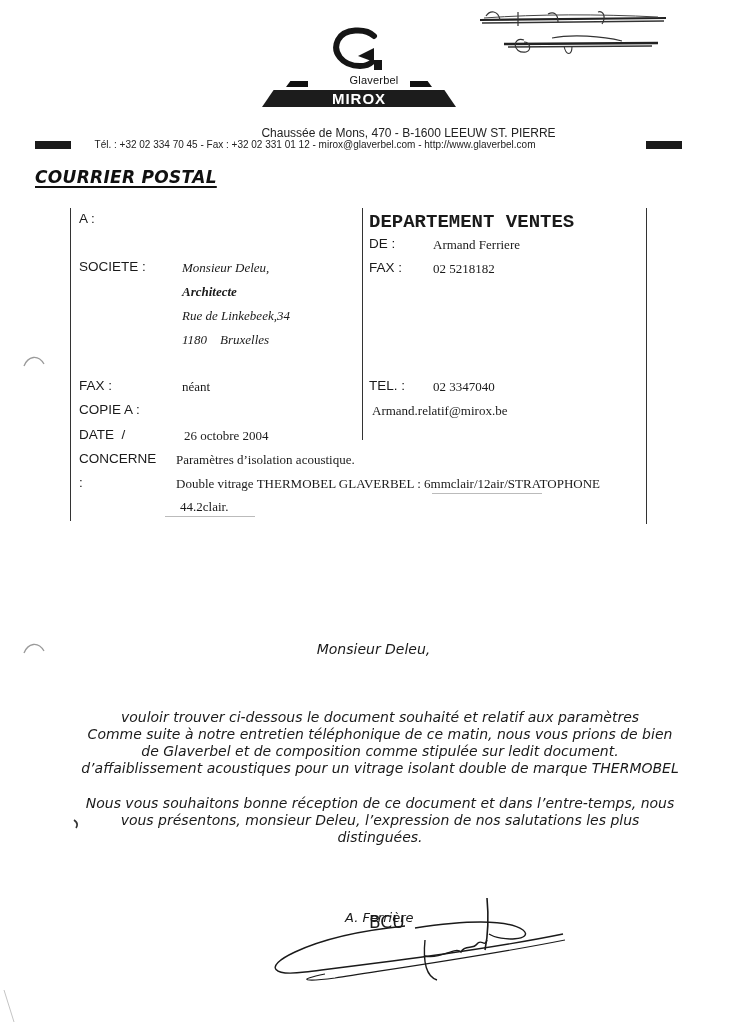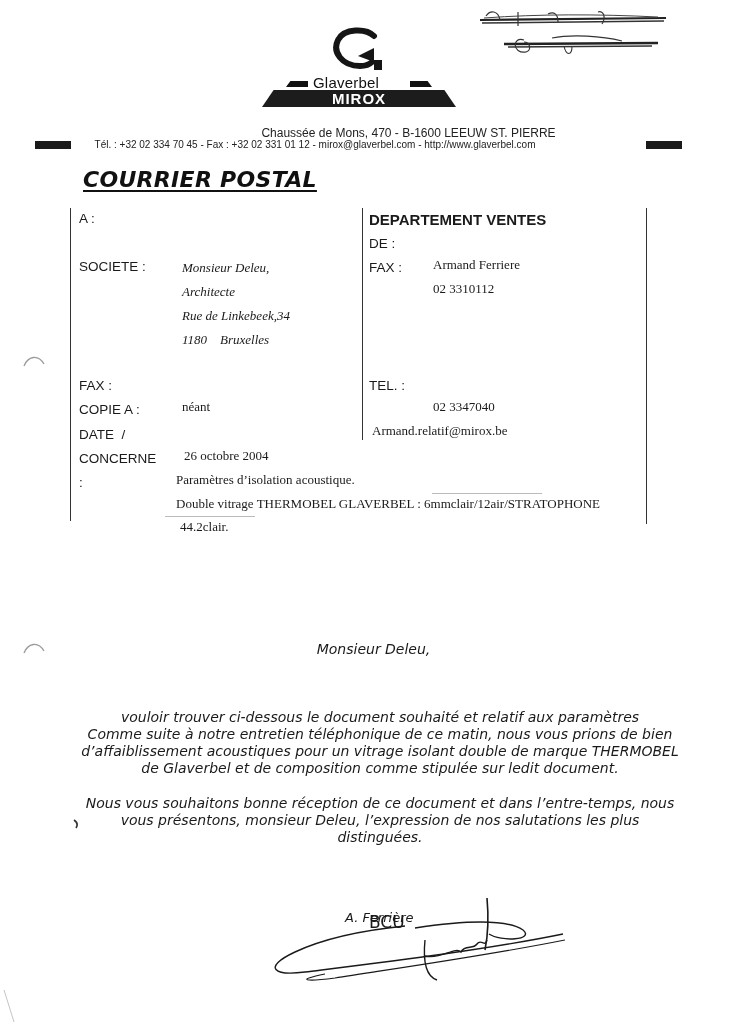--- a/index.html
+++ b/index.html
@@ -11,7 +11,7 @@
 
   
   #logo-mark { left: 330px; top: 26px; width: 60px; height: 48px; }
-  #brand-name { left: 271px; top: 74px; width: 150px; text-align: center; font-size: 15px; letter-spacing: 0.2px; color: #111; }
+  #brand-name { left: 299px; top: 74px; width: 150px; text-align: center; font-size: 11px; letter-spacing: 0.2px; color: #111; }
   .brand-bar { top: 81px; height: 6px; background: #111; }
   #brand-bar-left { left: 286px; width: 22px; clip-path: polygon(20% 0, 100% 0, 100% 100%, 0 100%); }
   #brand-bar-right { left: 410px; width: 22px; clip-path: polygon(0 0, 80% 0, 100% 100%, 0 100%); }

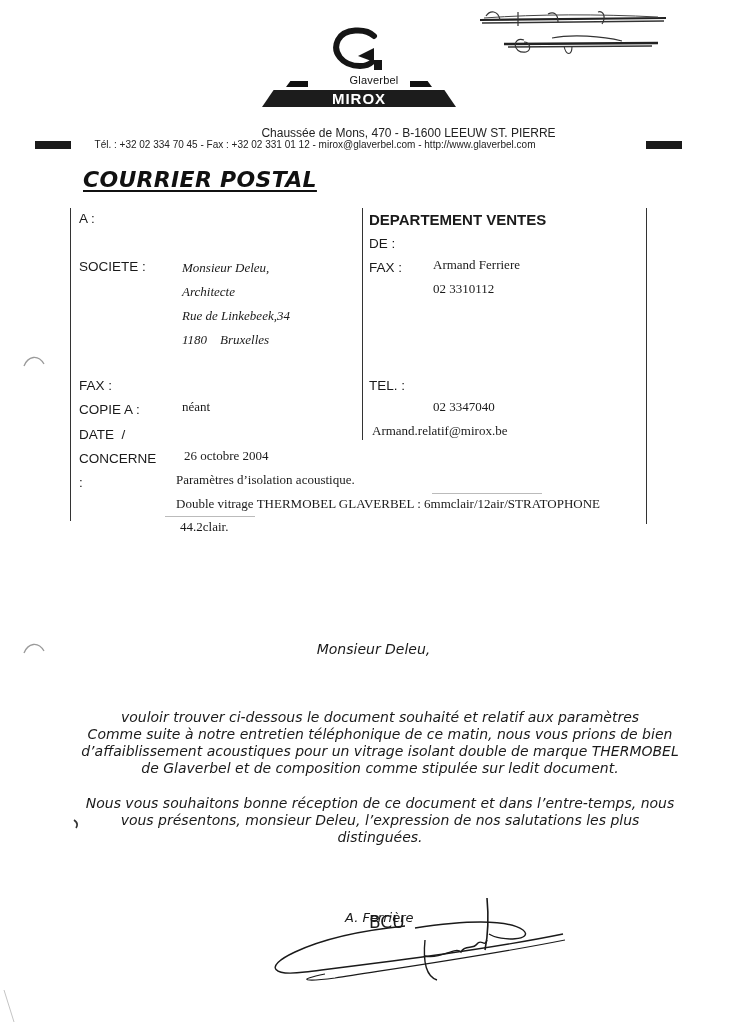--- a/index.html
+++ b/index.html
@@ -32,8 +32,8 @@
   #redact-right { left: 646px; width: 36px; }
 
   
-  #doc-title { left: 35px; top: 167px; font-size: 22px; font-weight: bold; font-style: italic;
-    text-decoration: underline; text-decoration-thickness: 2px; text-underline-offset: 3px; letter-spacing: 0.3px; color: #111; margin-left: 48px; }
+  #doc-title { left: 35px; top: 167px; font-size: 17px; font-weight: bold; font-style: italic;
+    text-decoration: underline; text-decoration-thickness: 2px; text-underline-offset: 3px; letter-spacing: 0.3px; color: #111; }
 
   
   .vline { width: 1px; background: #333; }

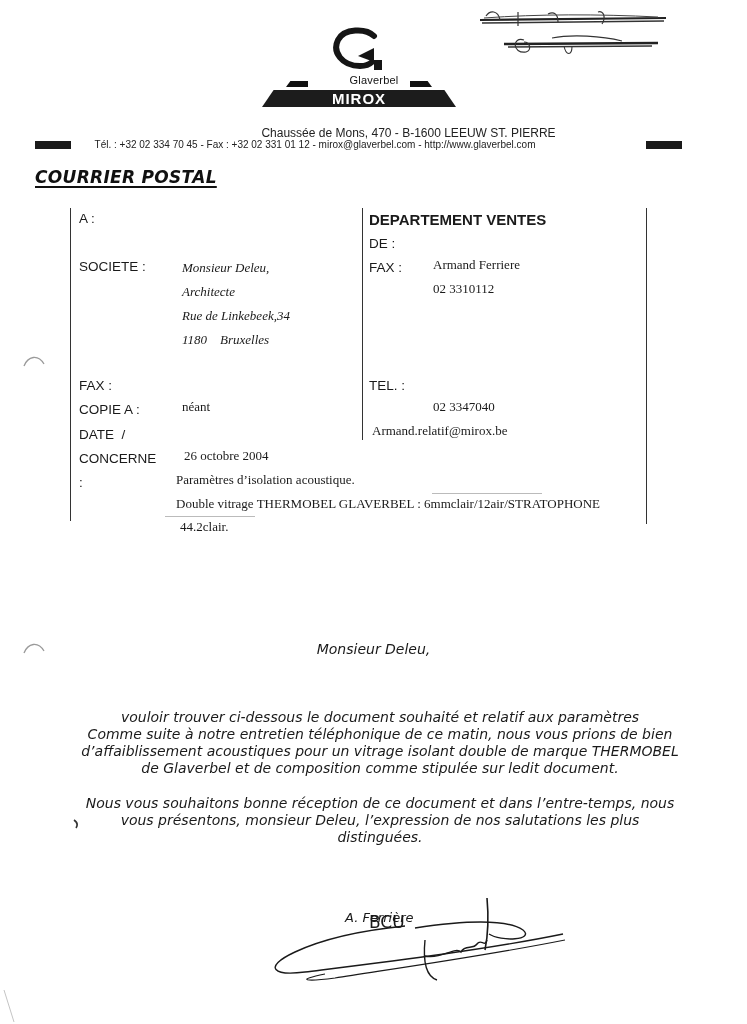--- a/index.html
+++ b/index.html
@@ -45,7 +45,7 @@
   .val-i { font-size: 13px; font-style: italic; color: #1a1a1a; }
   .val { font-size: 13px; color: #1a1a1a; margin-top: 20px; }
 
-  #dept-title { left: 369px; top: 211px; font-size: 15px; font-weight: bold; }
+  #dept-title { left: 369px; top: 211px; font-size: 19px; font-weight: bold; font-family: Liberation Mono, monospace; }
 
   .faint-underline { height: 1px; background: #bbb; }
 

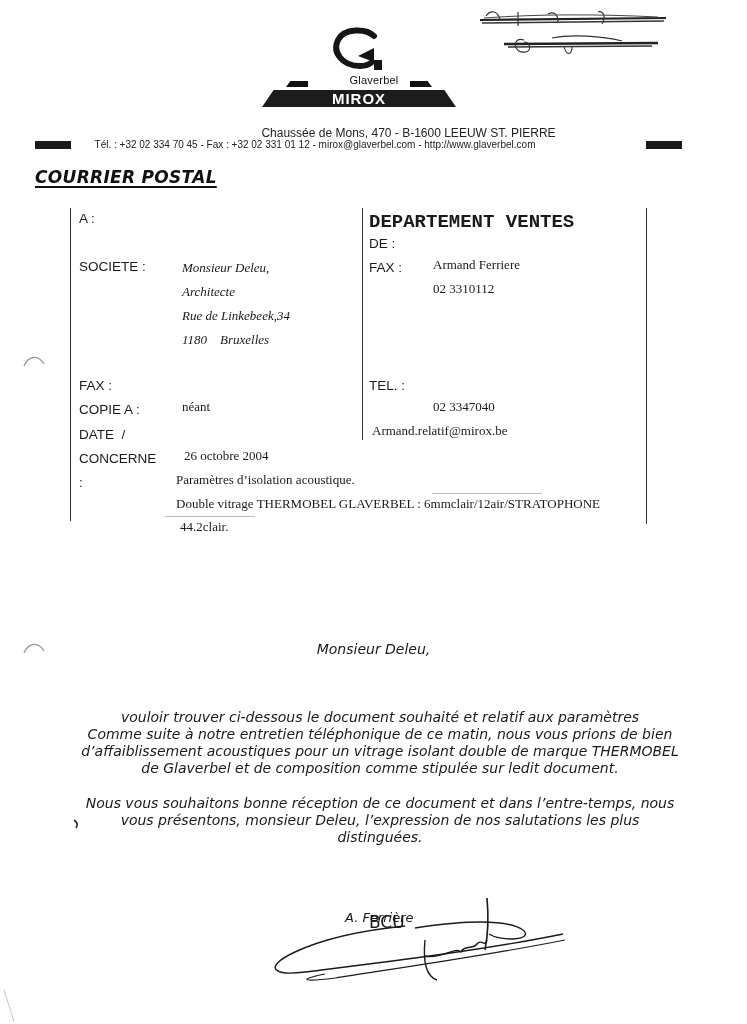--- a/index.html
+++ b/index.html
@@ -43,7 +43,7 @@
 
   .lbl { font-size: 13.5px; color: #1a1a1a; }
   .val-i { font-size: 13px; font-style: italic; color: #1a1a1a; }
-  .val { font-size: 13px; color: #1a1a1a; margin-top: 20px; }
+  .val { font-size: 13px; color: #1a1a1a; }
 
   #dept-title { left: 369px; top: 211px; font-size: 19px; font-weight: bold; font-family: Liberation Mono, monospace; }
 

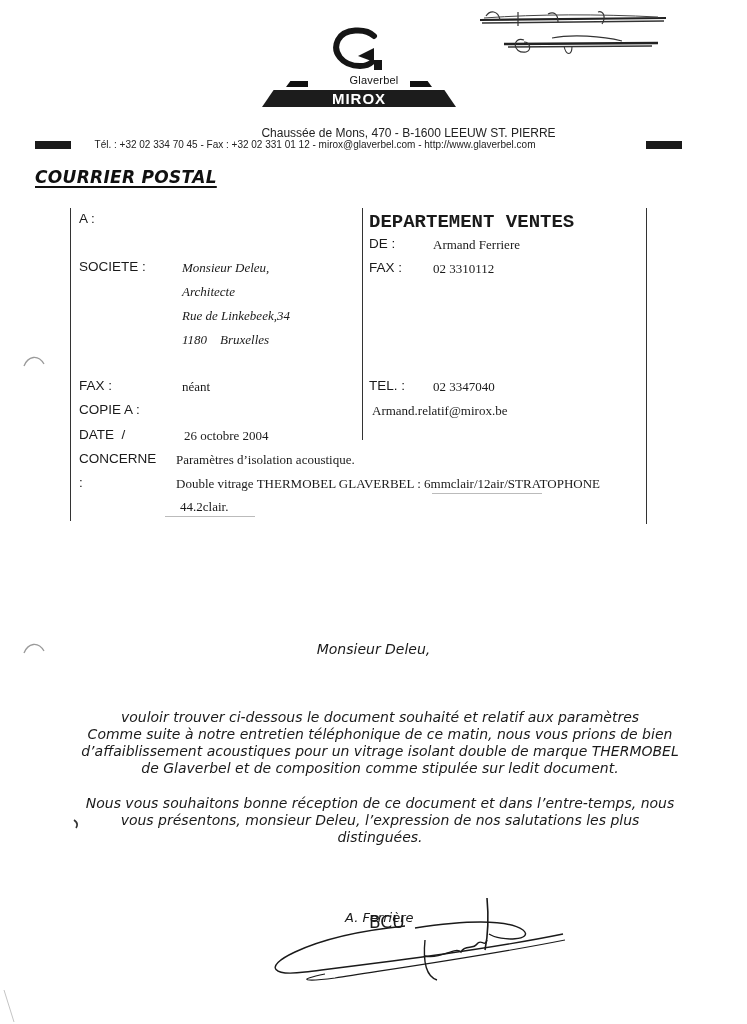--- a/index.html
+++ b/index.html
@@ -122,7 +122,7 @@
 <div class="abs sans lbl" style="left:369px; top:236px;">DE :</div>
 <div class="abs serif val" style="left:433px; top:237px;">Armand Ferriere</div>
 <div class="abs sans lbl" style="left:369px; top:260px;">FAX :</div>
-<div class="abs serif val" style="left:433px; top:261px;">02 3310112</div>
+<div class="abs serif val" style="left:433px; top:261px;">02 5218182</div>
 <div class="abs sans lbl" style="left:369px; top:378px;">TEL. :</div>
 <div class="abs serif val" style="left:433px; top:379px;">02 3347040</div>
 <div class="abs serif val" style="left:372px; top:403px;">Armand.relatif@mirox.be</div>

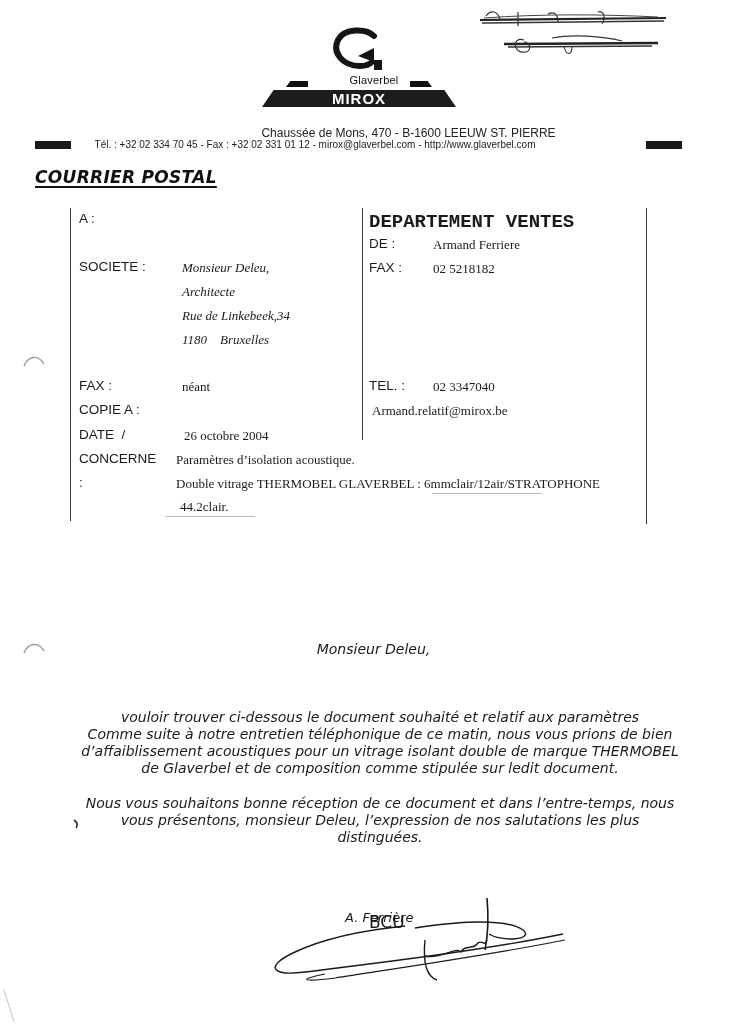--- a/index.html
+++ b/index.html
@@ -101,7 +101,7 @@
 <div class="abs sans lbl" style="left:79px; top:211px;">A :</div>
 <div class="abs sans lbl" style="left:79px; top:259px;">SOCIETE :</div>
 <div class="abs serif val-i" style="left:182px; top:260px;">Monsieur Deleu,</div>
-<div class="abs serif val-i" style="left:182px; top:284px;">Architecte</div>
+<div class="abs serif val-i" style="left:182px; top:284px;font-weight:bold;">Architecte</div>
 <div class="abs serif val-i" style="left:182px; top:308px;">Rue de Linkebeek,34</div>
 <div class="abs serif val-i" style="left:182px; top:332px; white-space:pre;">1180    Bruxelles</div>
 

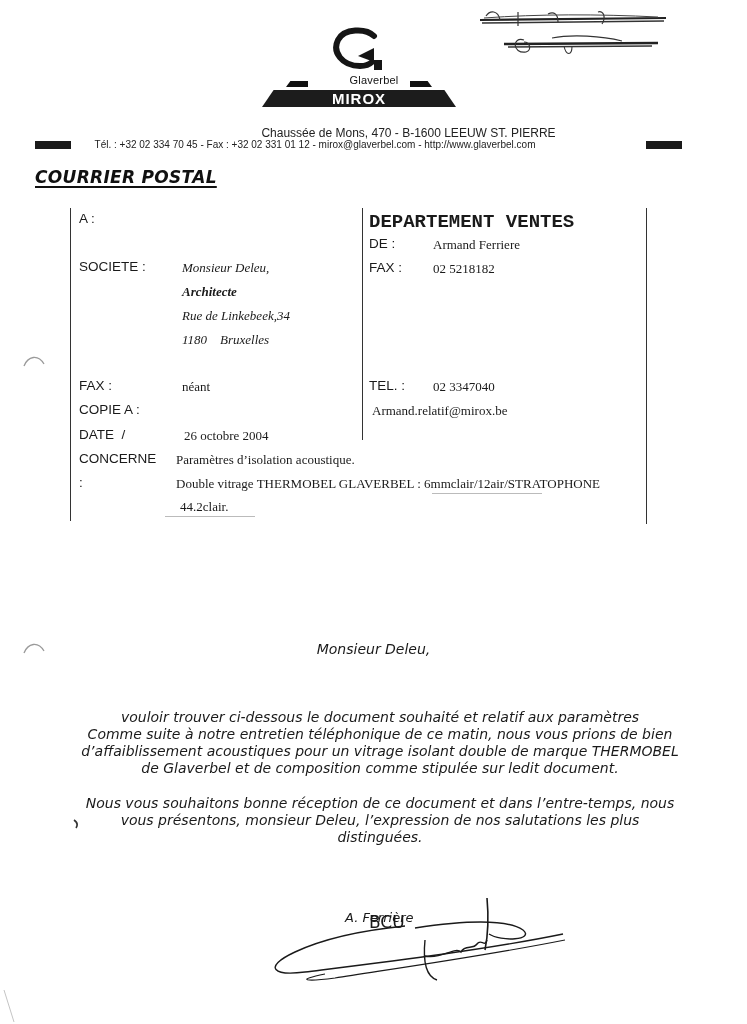--- a/index.html
+++ b/index.html
@@ -132,8 +132,8 @@
 <div class="abs dejavu letter" id="para1">
   <div>vouloir trouver ci-dessous le document souhaité et relatif aux paramètres</div>
   <div>Comme suite à notre entretien téléphonique de ce matin, nous vous prions de bien</div>
+  <div>de Glaverbel et de composition comme stipulée sur ledit document.</div>
   <div>d’affaiblissement acoustiques pour un vitrage isolant double de marque THERMOBEL</div>
-  <div>de Glaverbel et de composition comme stipulée sur ledit document.</div>
 </div>
 
 <div class="abs dejavu letter" id="para2">

